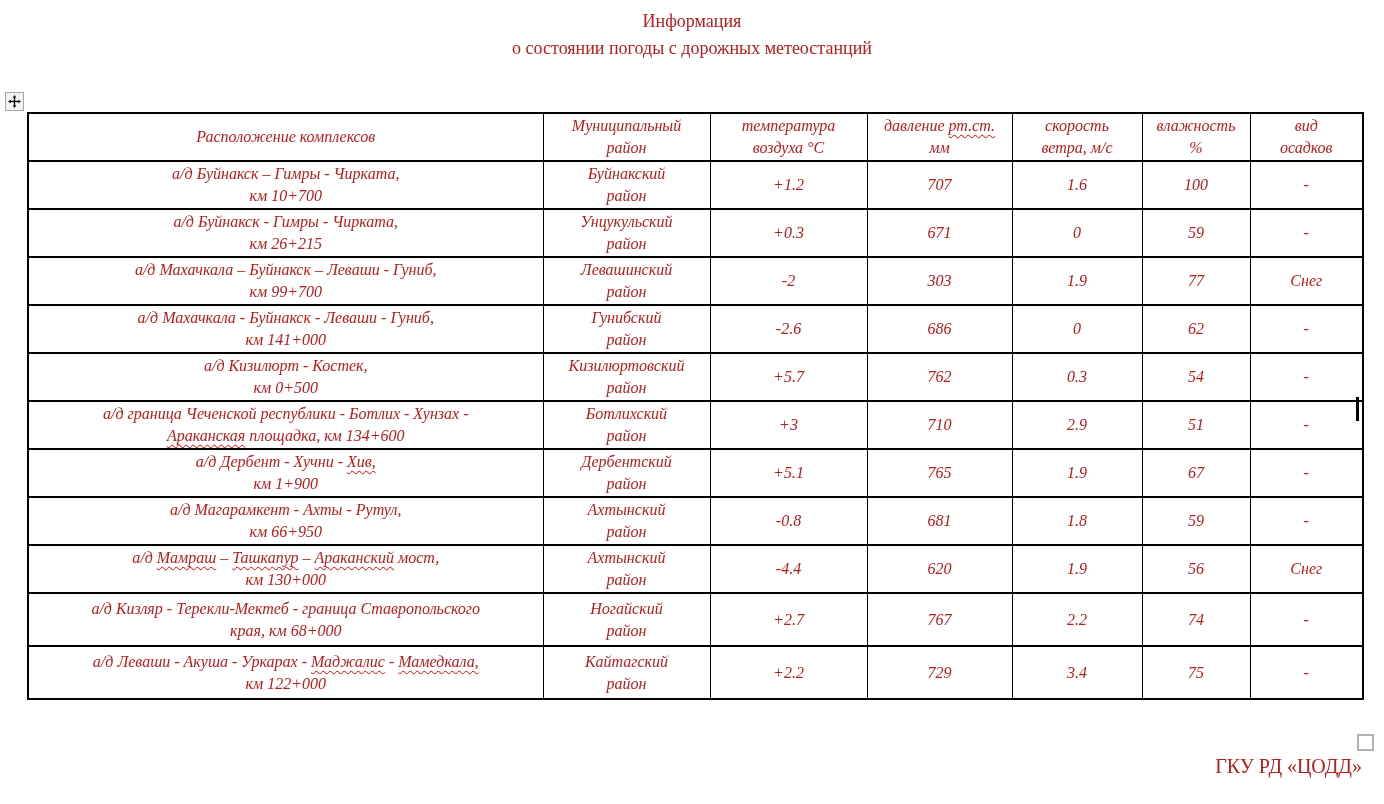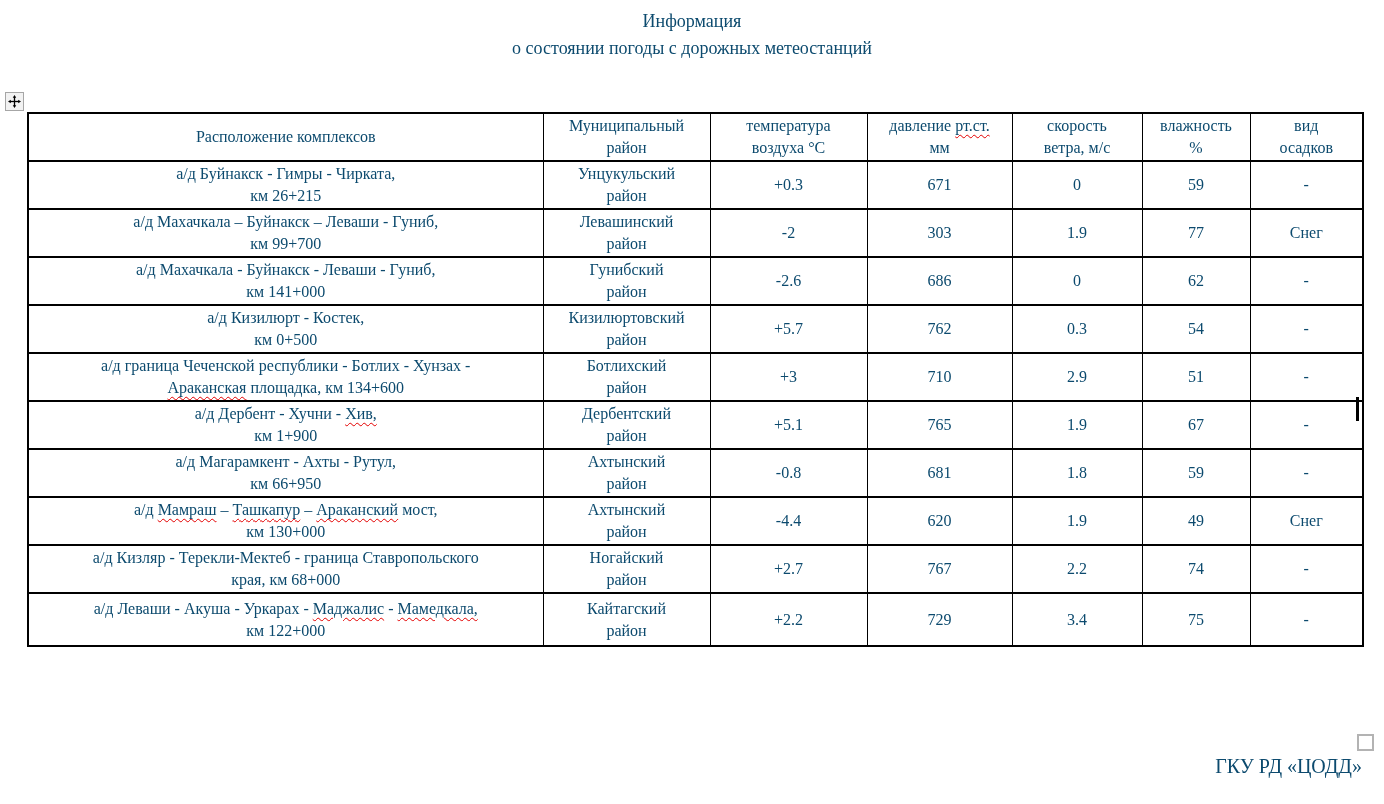--- a/index.html
+++ b/index.html
@@ -9,7 +9,7 @@
     width:1384px; height:804px;
     background:#ffffff;
     font-family:"Liberation Serif","DejaVu Serif",serif;
-    color:#0c4a6e;
+    color:#b91c1c;
     overflow:hidden;
   }
   .doc-title {

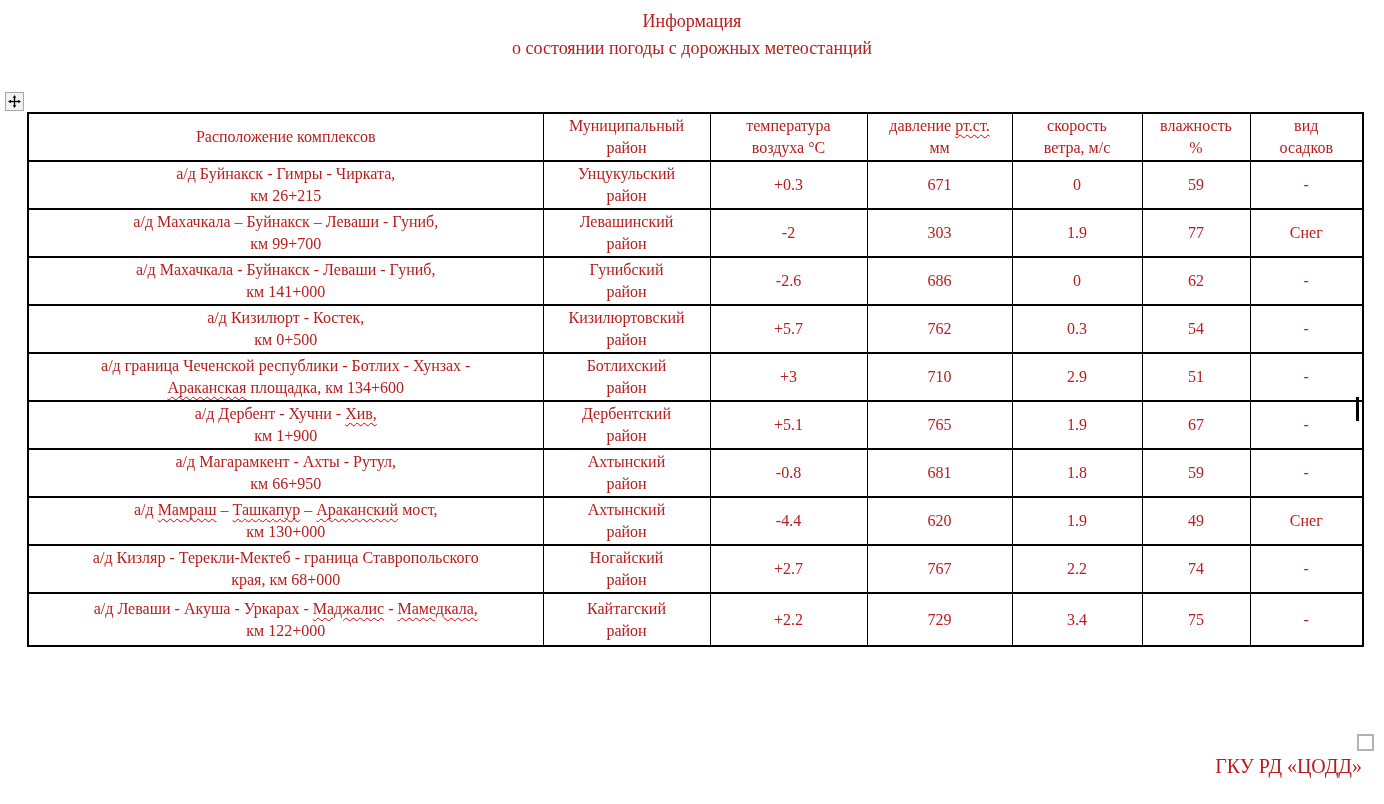--- a/index.html
+++ b/index.html
@@ -28,6 +28,7 @@
     width:1335px;
     border-collapse:collapse; table-layout:fixed;
     font-size:16px;
+    font-style:italic;
   }
   table.weather th, table.weather td {
     border-left:1px solid #000;

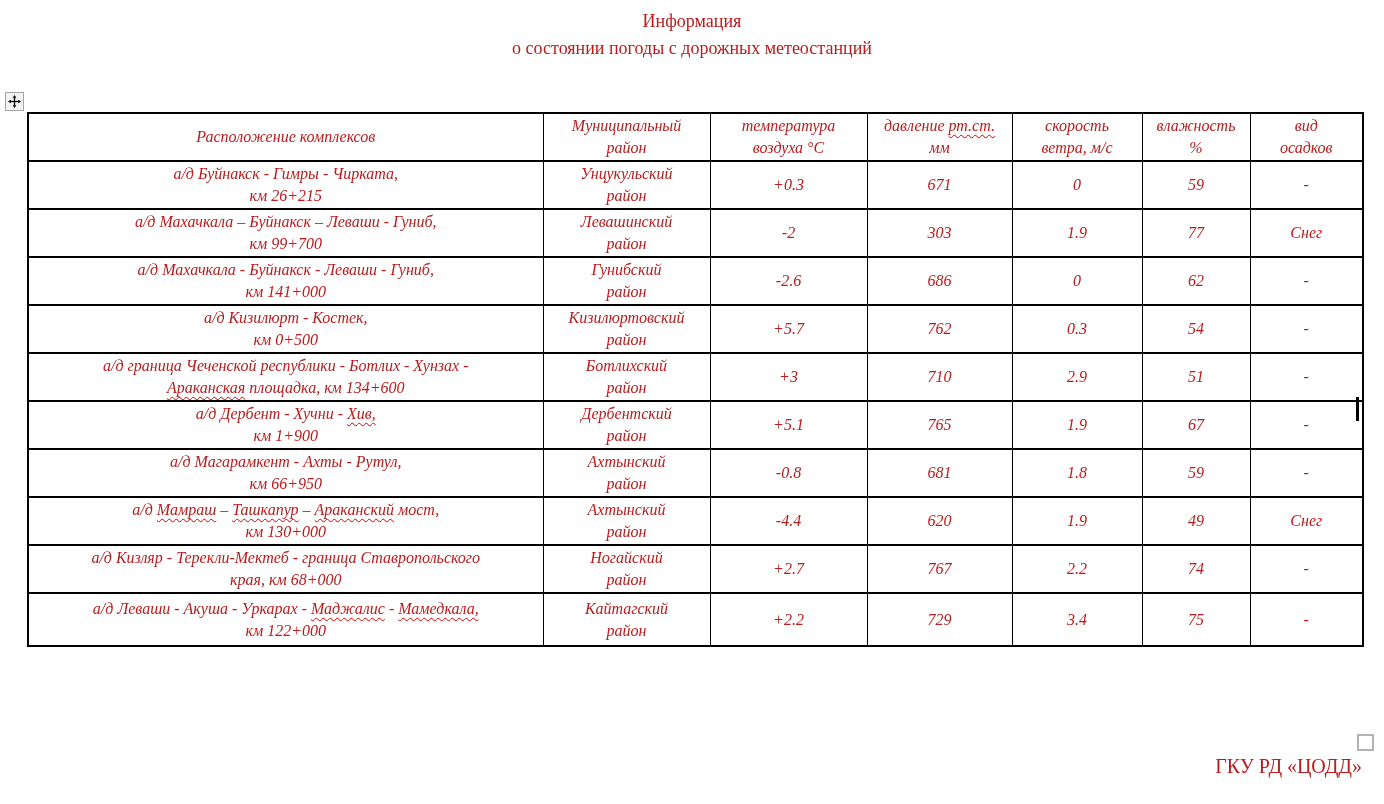--- a/index.html
+++ b/index.html
@@ -136,6 +136,21 @@
     <tbody id="table-body">
         <tr>
           <td>
+            <div class="ln"><span>а/д Буйнакск – Гимры - Чирката,</span></div>
+            <div class="ln"><span>км 10+700</span></div>
+          </td>
+          <td>
+            <div class="ln"><span>Буйнакский</span></div>
+            <div class="ln"><span>район</span></div>
+          </td>
+          <td>+1.2</td>
+          <td>707</td>
+          <td>1.6</td>
+          <td>100</td>
+          <td>-</td>
+        </tr>
+        <tr>
+          <td>
             <div class="ln"><span>а/д Буйнакск - Гимры - Чирката,</span></div>
             <div class="ln"><span>км 26+215</span></div>
           </td>

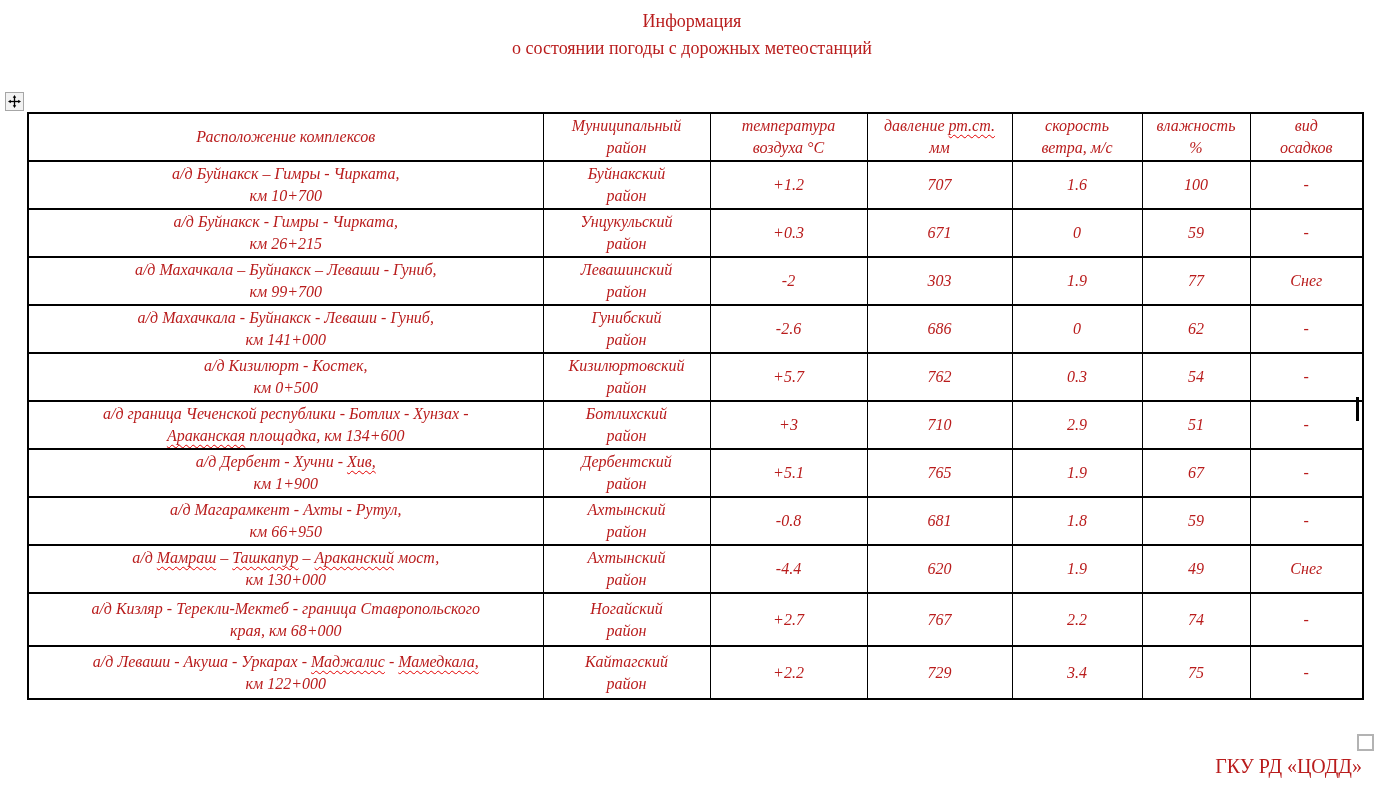--- a/index.html
+++ b/index.html
@@ -266,7 +266,7 @@
           <td>-4.4</td>
           <td>620</td>
           <td>1.9</td>
-          <td>49</td>
+          <td>56</td>
           <td>Снег</td>
         </tr>
         <tr>

